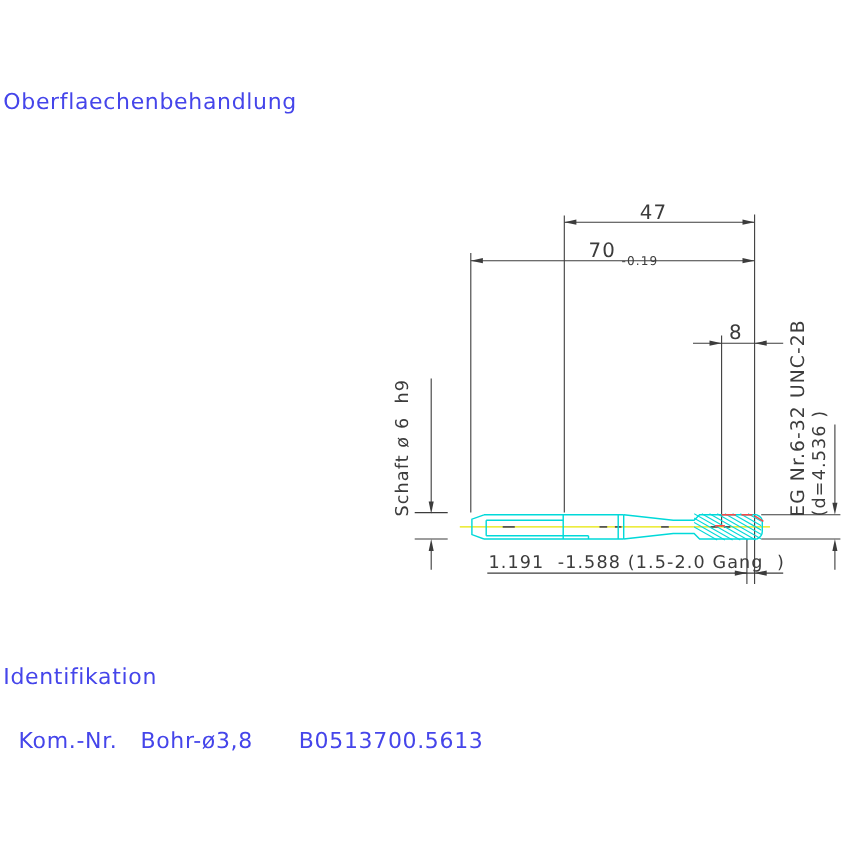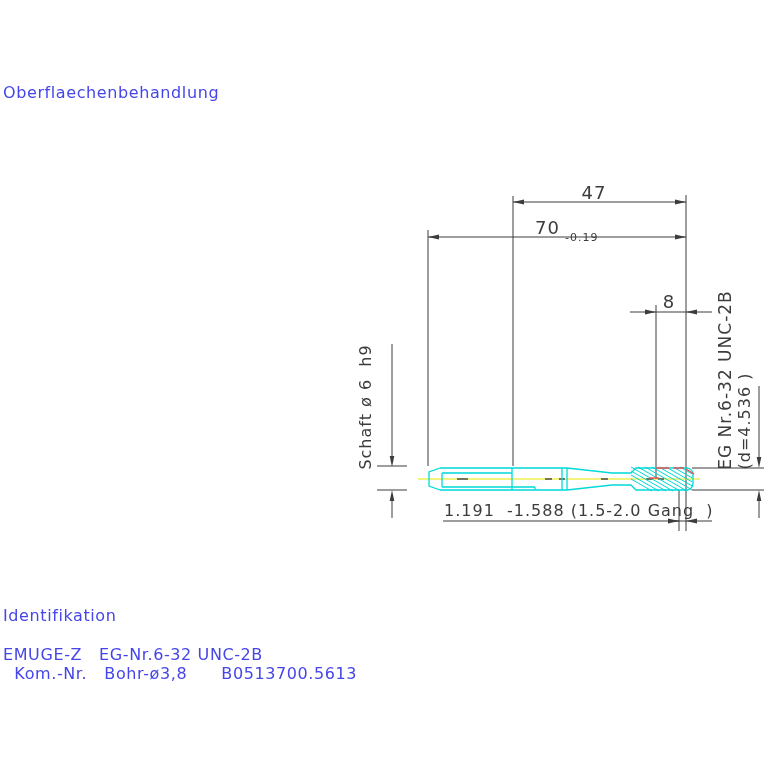--- a/index.html
+++ b/index.html
@@ -13,7 +13,7 @@
   .blue-text{
     position:absolute;
     color:#4545ea;
-    font-size:16px;
+    font-size:20px;
     letter-spacing:0.6px;
     white-space:pre;
     line-height:19px;

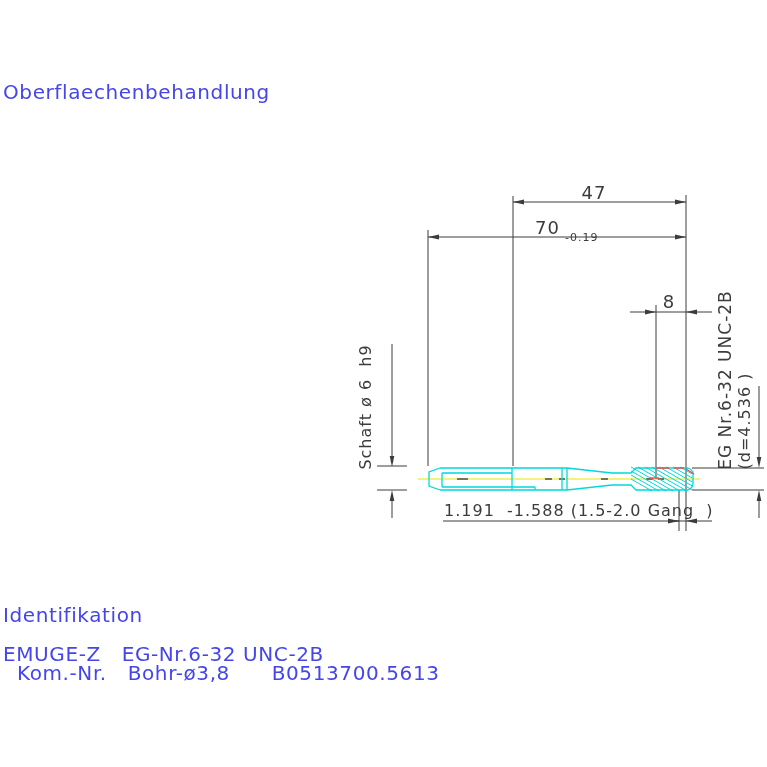--- a/index.html
+++ b/index.html
@@ -40,7 +40,6 @@
 
   <div class="blue-text" style="left:3px;top:83px;">Oberflaechenbehandlung</div>
   <div class="blue-text" style="left:3px;top:606px;text-align:right;">Identifikation</div>
-  <div class="blue-text" style="left:3px;top:645px;">EMUGE-Z   EG-Nr.6-32 UNC-2B</div>
   <div class="blue-text" style="left:3px;top:664px;">  Kom.-Nr.   Bohr-ø3,8      B0513700.5613</div>
 
   <svg width="767" height="767" viewBox="0 0 767 767" style="position:absolute;left:0;top:0;">

